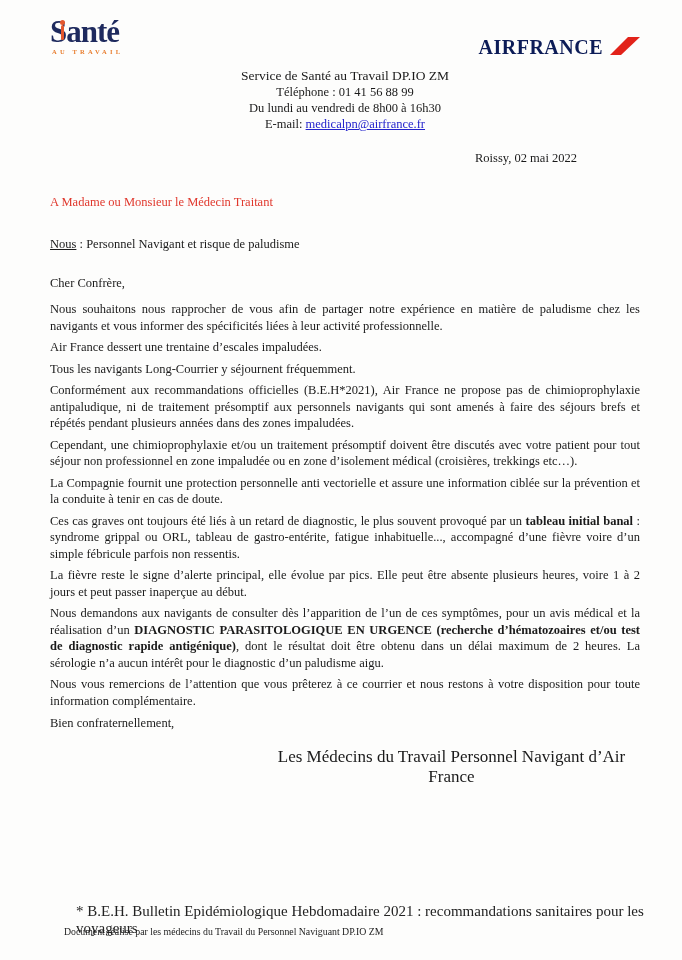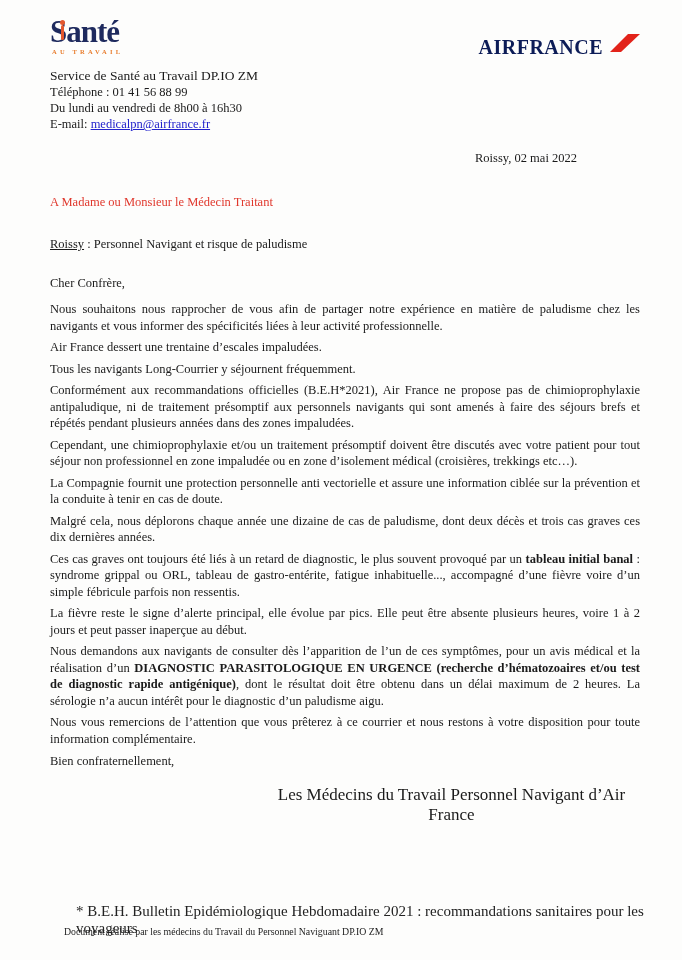--- a/index.html
+++ b/index.html
@@ -32,7 +32,7 @@
     font-size:6.5px;font-weight:bold;color:#e87d2e;letter-spacing:3.2px;
     margin-top:2px;margin-left:2px;
   }
-  .af-logo{display:flex;align-items:flex-start;margin-top:20px;}
+  .af-logo{display:flex;align-items:flex-end;margin-top:20px;}
   .af-word{
     font-size:20px;font-weight:800;color:#0c1c57;letter-spacing:.5px;
   }

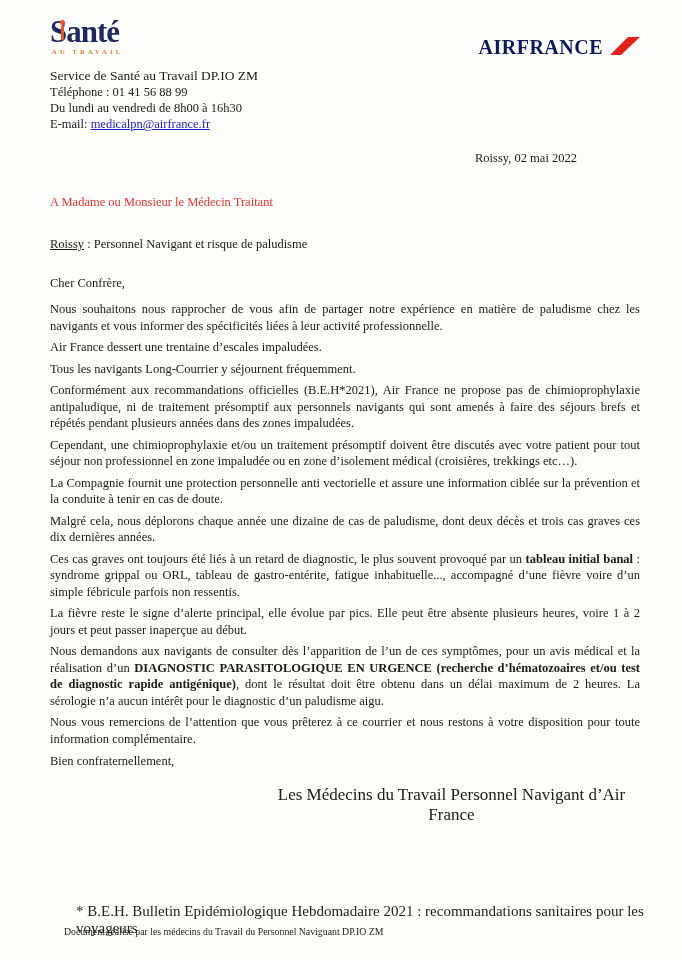--- a/index.html
+++ b/index.html
@@ -38,7 +38,7 @@
   }
   .af-accent{margin-left:7px;margin-top:-2px;}
   
-  .contact{margin-top:9px;font-size:12.5px;line-height:16px;}
+  .contact{margin-top:9px;font-size:12.5px;line-height:16px;text-align:center;}
   .contact .svc{font-size:13.5px;}
   .email-link{color:#2323cc;text-decoration:underline;}
   

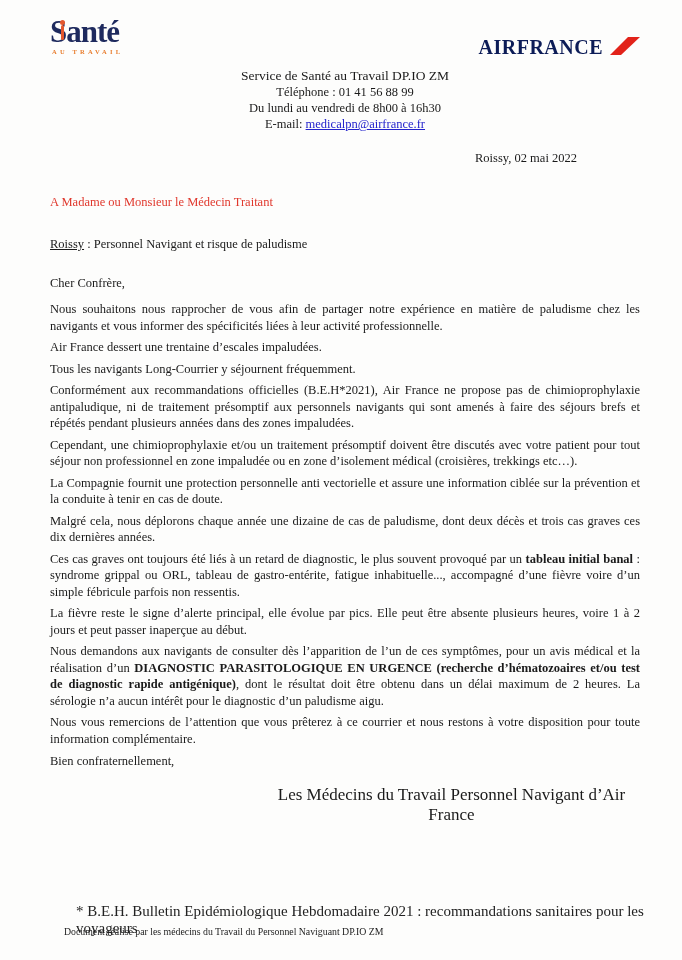--- a/index.html
+++ b/index.html
@@ -99,7 +99,7 @@
 
     <div class="recipient-row">A Madame ou Monsieur le Médecin Traitant</div>
 
-    <div class="subject-row"><span class="subject-label">Roissy</span><span> : Personnel Navigant et risque de paludisme</span></div>
+    <div class="subject-row"><span class="subject-label">Nous</span><span> : Personnel Navigant et risque de paludisme</span></div>
 
     <div class="salutation">Cher Confrère,</div>
 

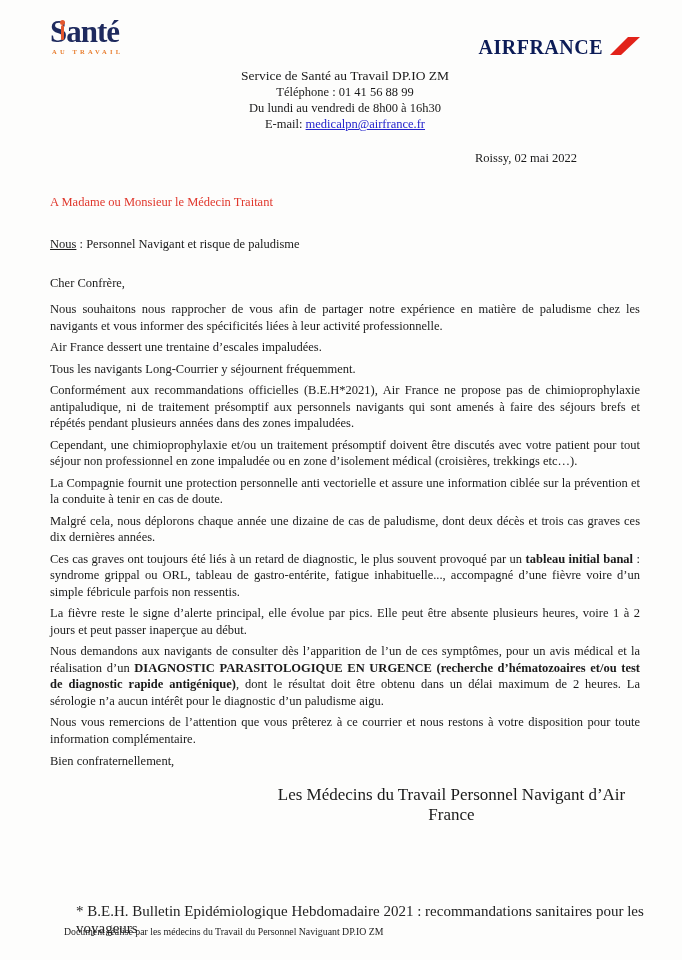--- a/index.html
+++ b/index.html
@@ -110,7 +110,6 @@
         <p class="para"><span>Conformément aux recommandations officielles (B.E.H*2021), Air France ne propose pas de chimioprophylaxie antipaludique, ni de traitement présomptif aux personnels navigants qui sont amenés à faire des séjours brefs et répétés pendant plusieurs années dans des zones impaludées.</span></p>
         <p class="para"><span>Cependant, une chimioprophylaxie et/ou un traitement présomptif doivent être discutés avec votre patient pour tout séjour non professionnel en zone impaludée ou en zone d’isolement médical (croisières, trekkings etc…).</span></p>
         <p class="para"><span>La Compagnie fournit une protection personnelle anti vectorielle et assure une information ciblée sur la prévention et la conduite à tenir en cas de doute.</span></p>
-        <p class="para"><span>Malgré cela, nous déplorons chaque année une dizaine de cas de paludisme, dont deux décès et trois cas graves ces dix dernières années.</span></p>
         <p class="para"><span>Ces cas graves ont toujours été liés à un retard de diagnostic, le plus souvent provoqué par un </span><span class="bold">tableau initial banal</span><span> : syndrome grippal ou ORL, tableau de gastro-entérite, fatigue inhabituelle..., accompagné d’une fièvre voire d’un simple fébricule parfois non ressentis.</span></p>
         <p class="para"><span>La fièvre reste le signe d’alerte principal, elle évolue par pics. Elle peut être absente plusieurs heures, voire 1 à 2 jours et peut passer inaperçue au début.</span></p>
         <p class="para"><span>Nous demandons aux navigants de consulter dès l’apparition de l’un de ces symptômes, pour un avis médical et la réalisation d’un </span><span class="bold">DIAGNOSTIC PARASITOLOGIQUE EN URGENCE</span><span> </span><span class="bold">(recherche d’hématozoaires et/ou test de diagnostic rapide antigénique)</span><span>, dont le résultat doit être obtenu dans un délai maximum de 2 heures. La sérologie n’a aucun intérêt pour le diagnostic d’un paludisme aigu.</span></p>

